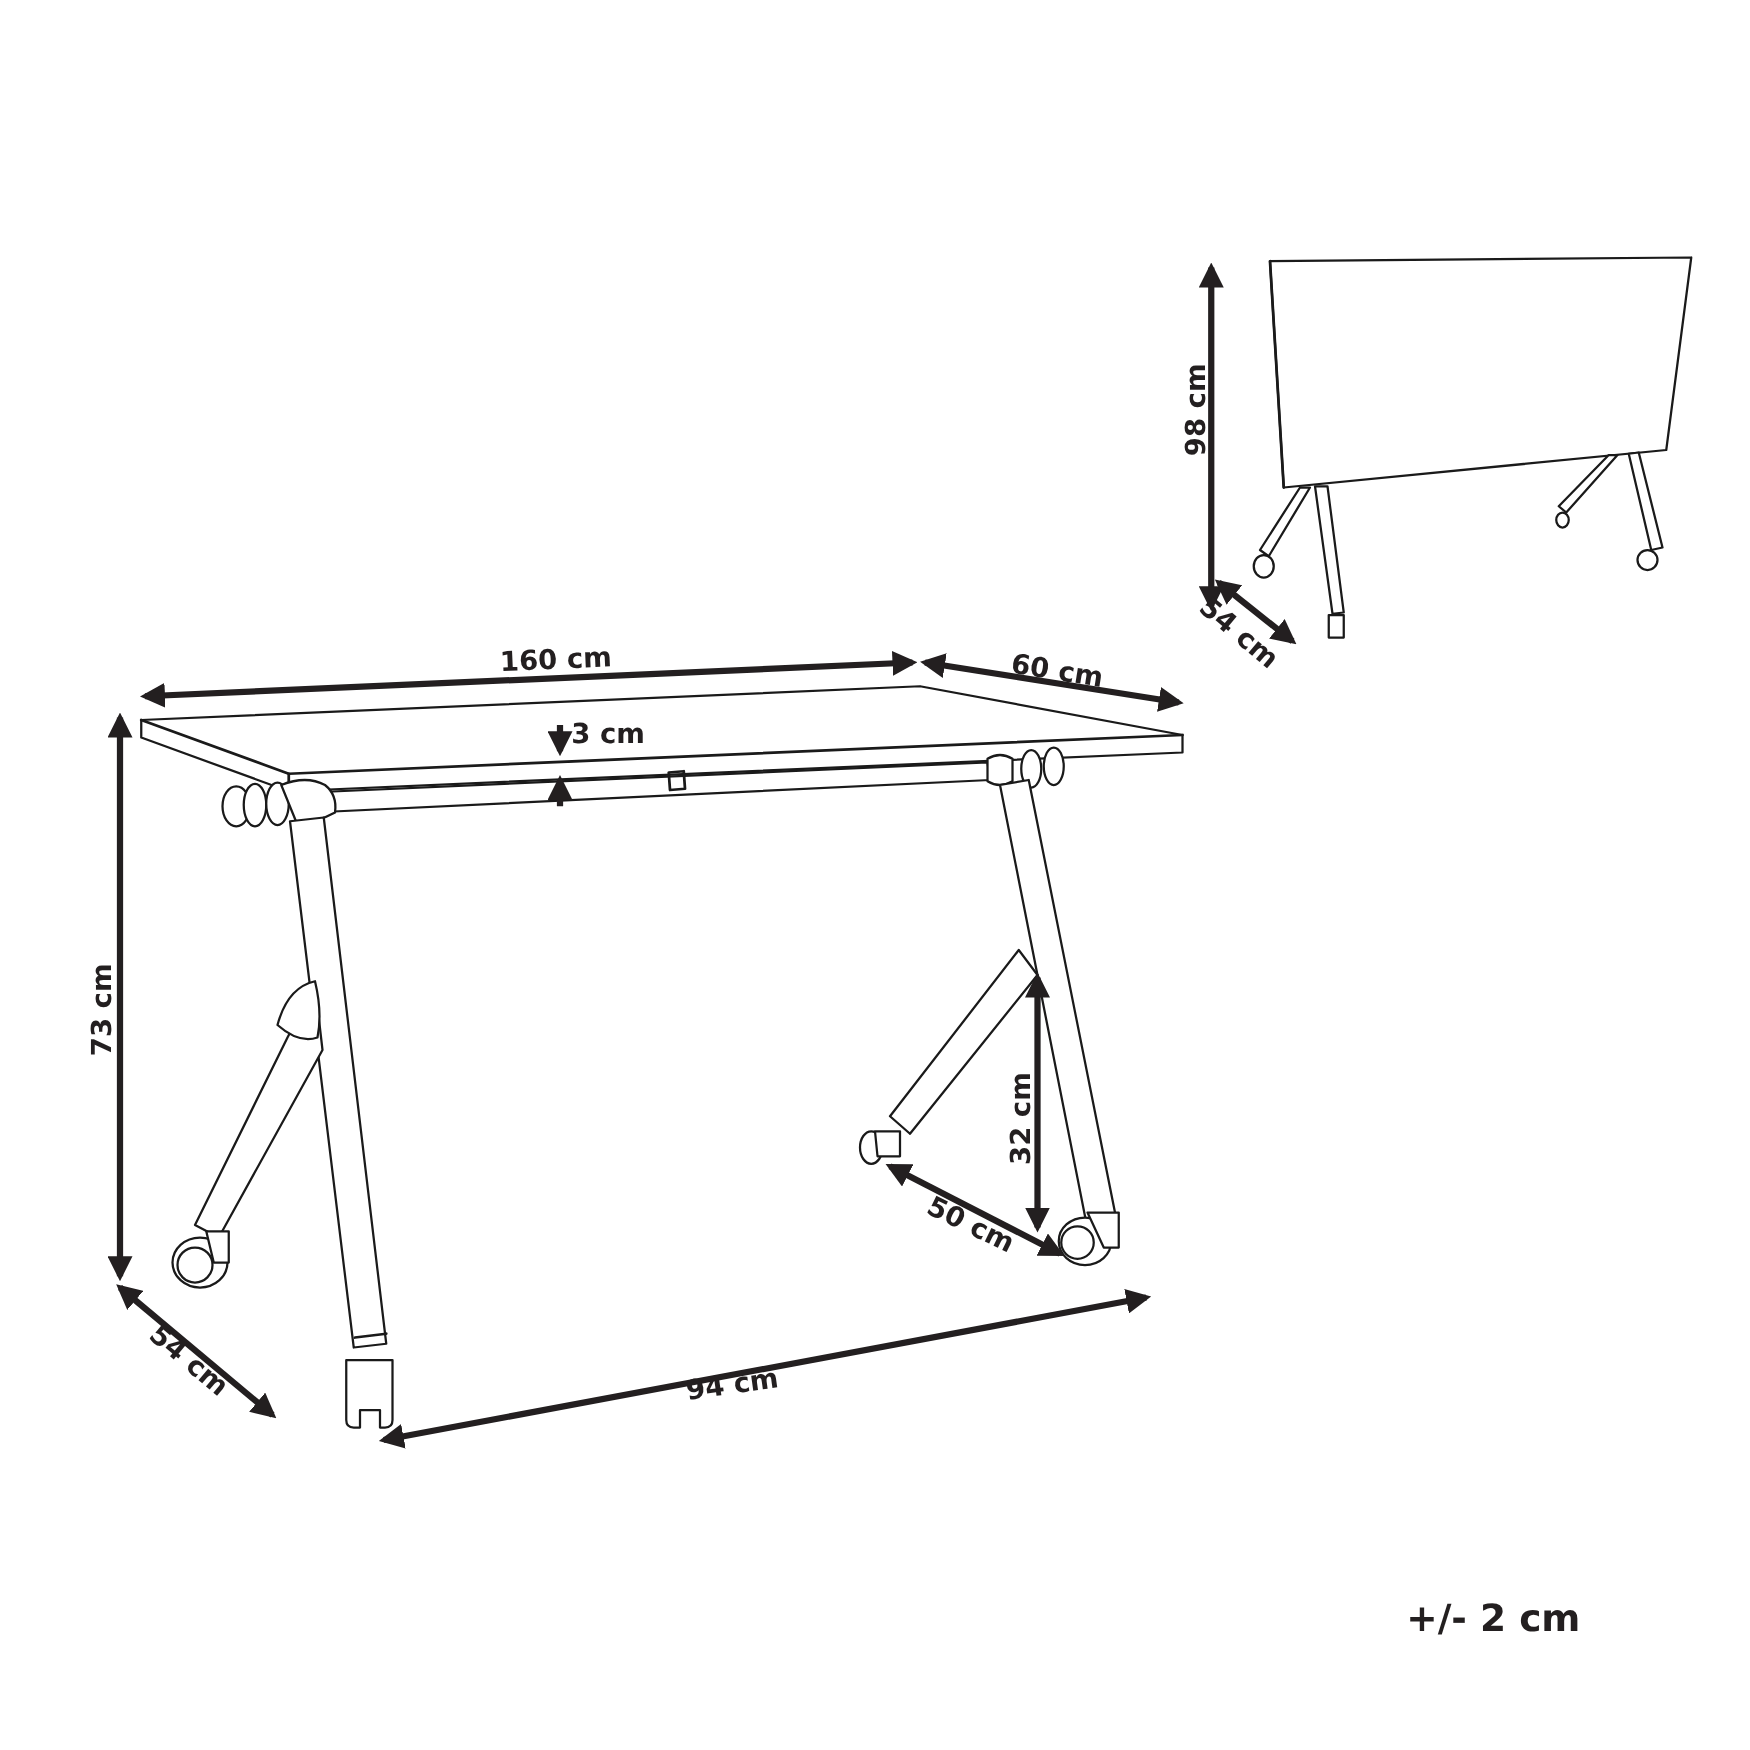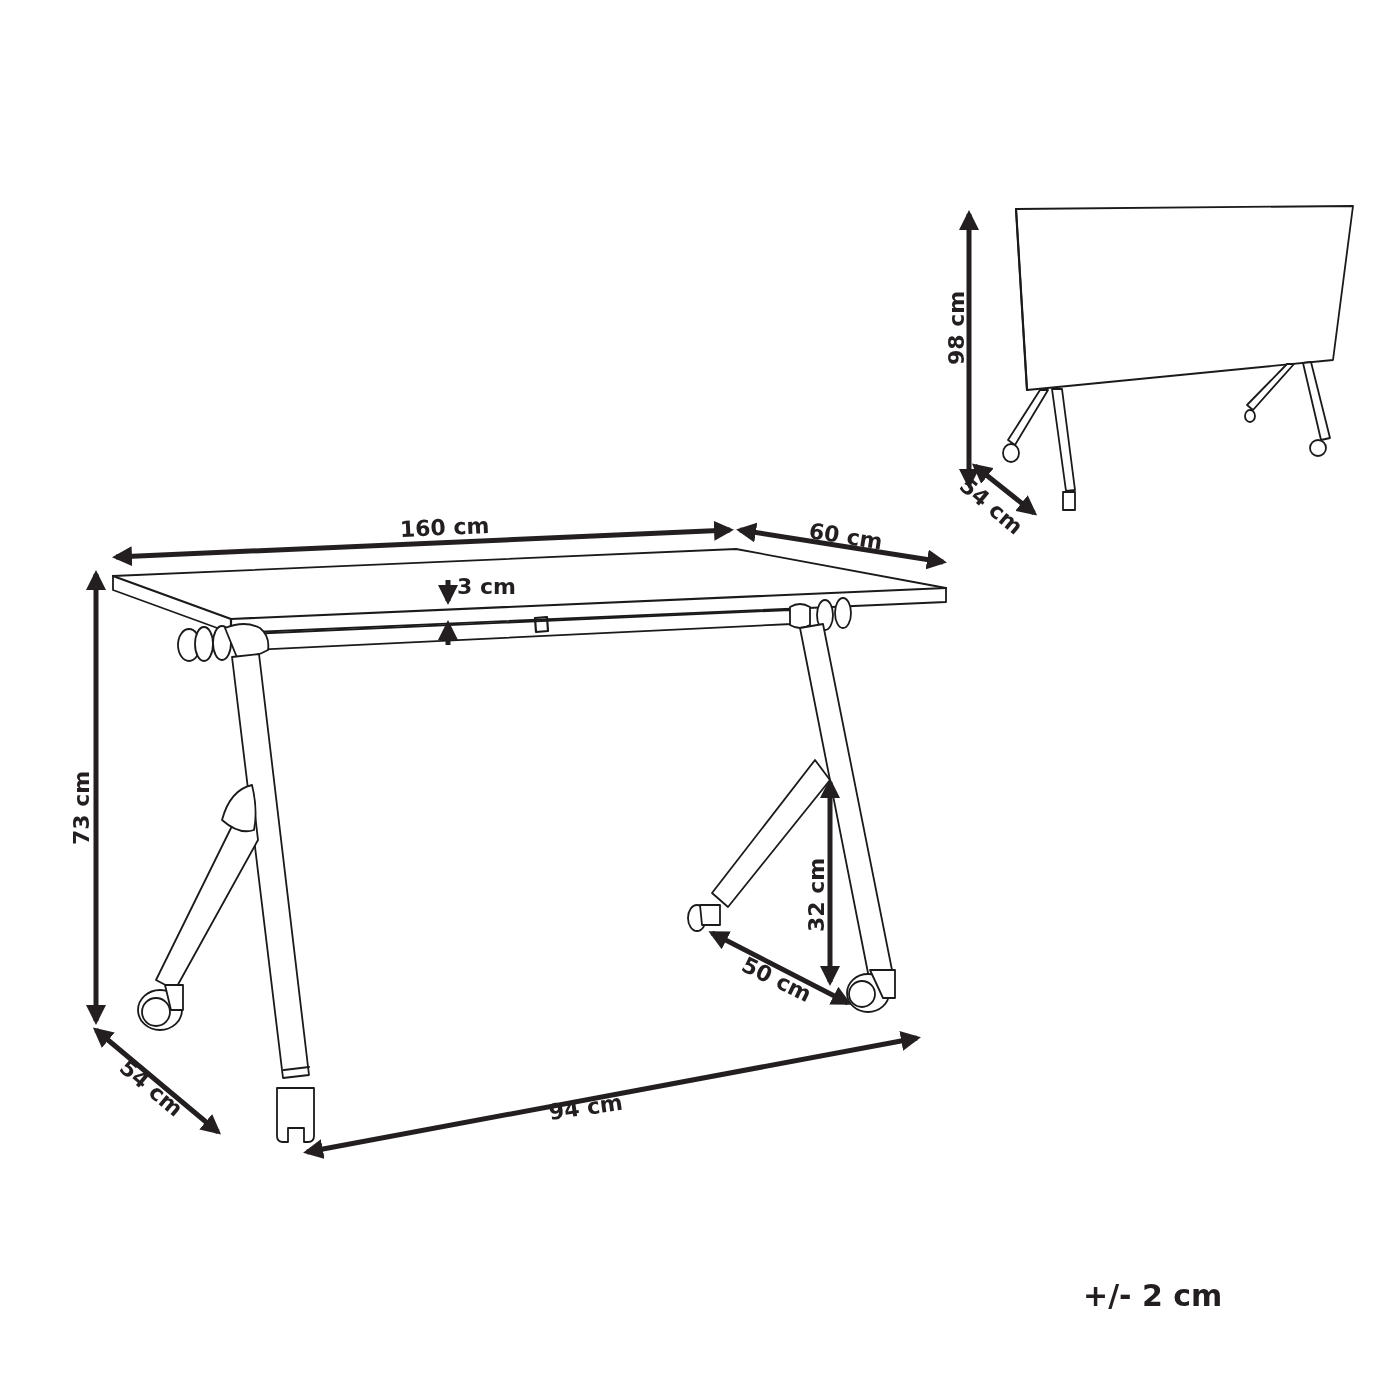--- a/index.html
+++ b/index.html
@@ -11,7 +11,7 @@
   .dim { stroke:#231f20; stroke-width:5; fill:none; stroke-linecap:butt; }
   .arrow { fill:#231f20; }
   .lbl { font-family:"DejaVu Sans", sans-serif; font-weight:bold; font-size:22px; fill:#231f20; }
-  .tol { position:absolute; left:1083px; top:1278px; font-family:"DejaVu Sans", sans-serif;
+  .tol { position:absolute; left:1125px; top:1278px; font-family:"DejaVu Sans", sans-serif;
          font-weight:bold; font-size:30px; color:#231f20; }
 </style>
 </head>

